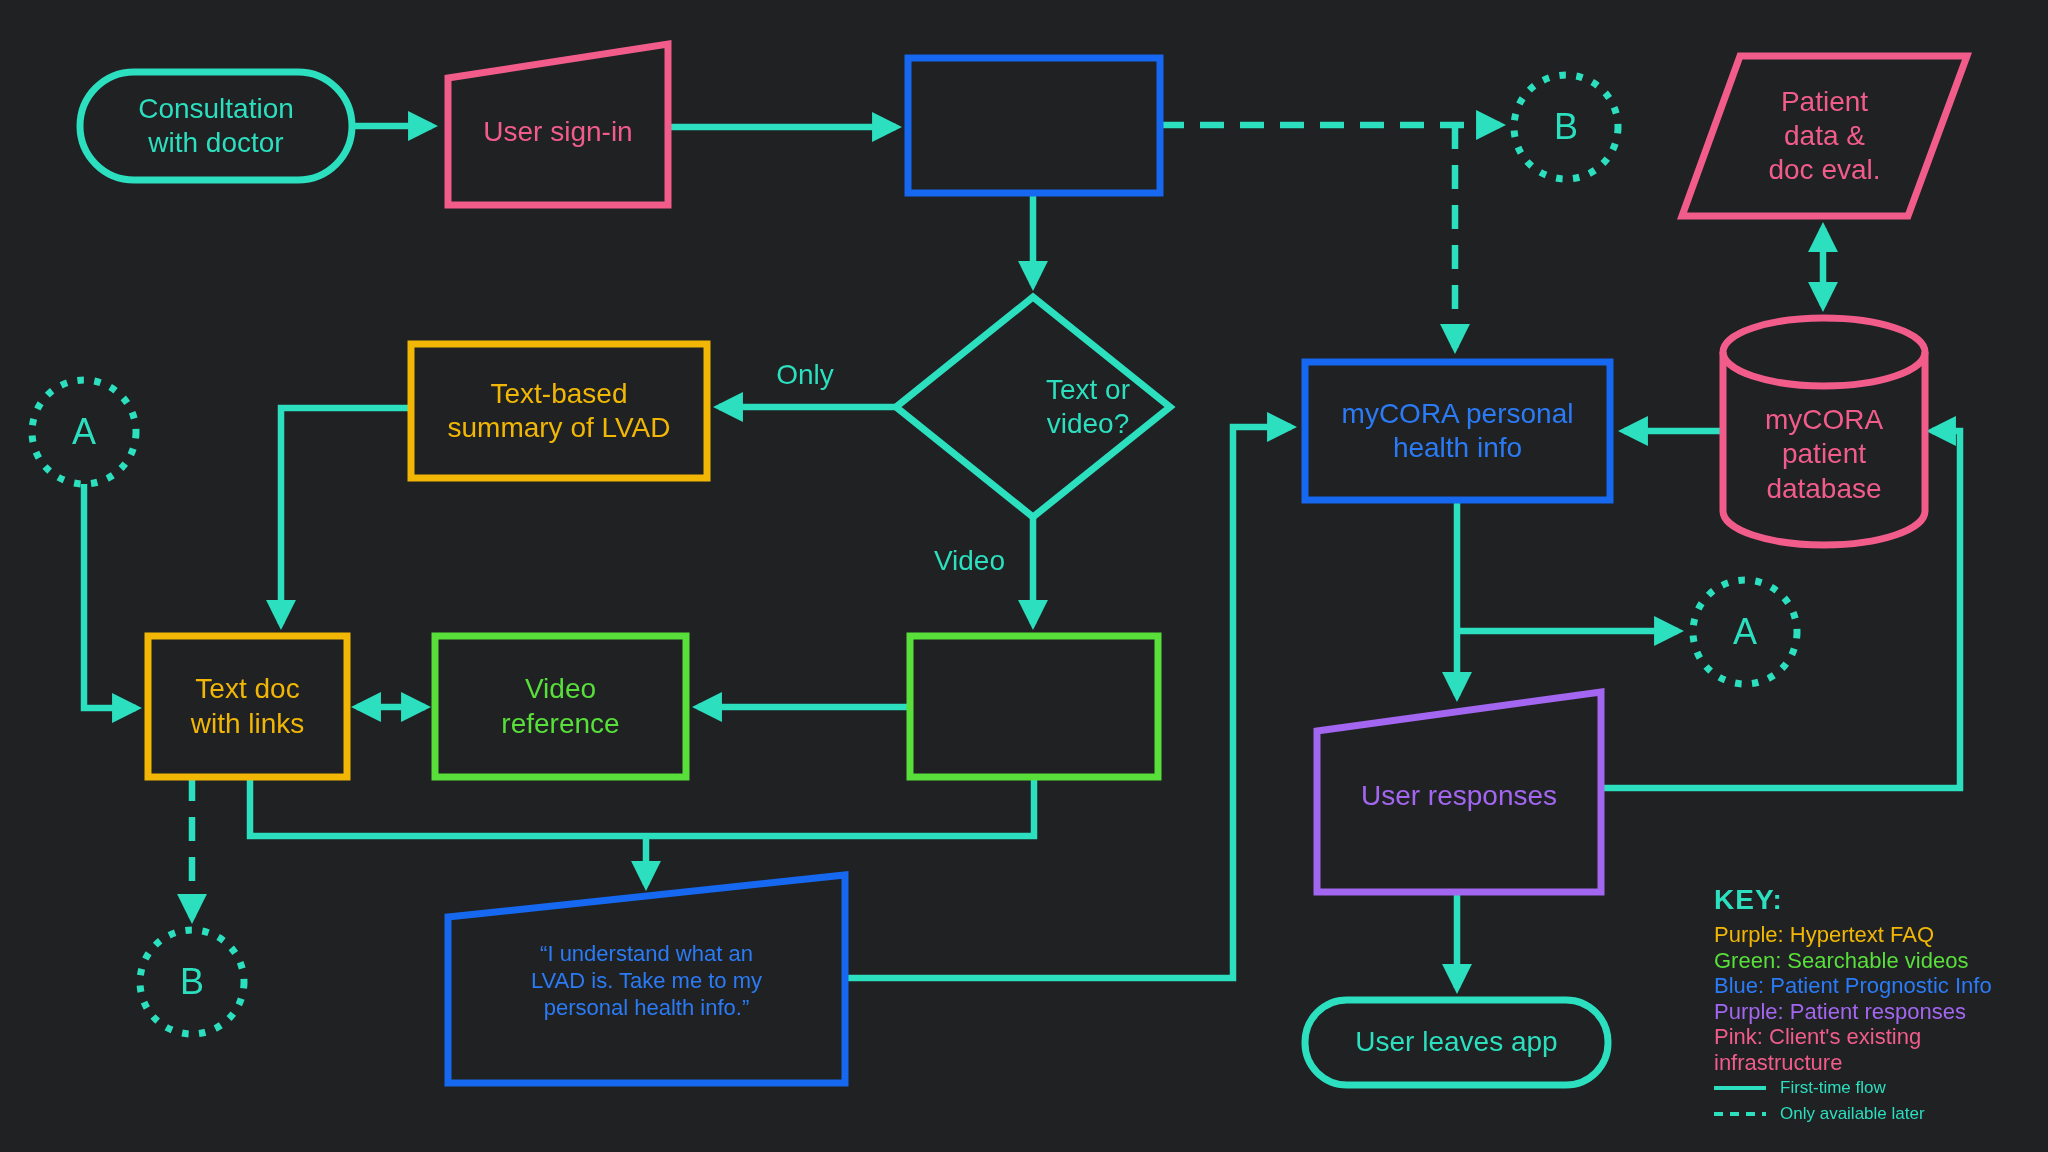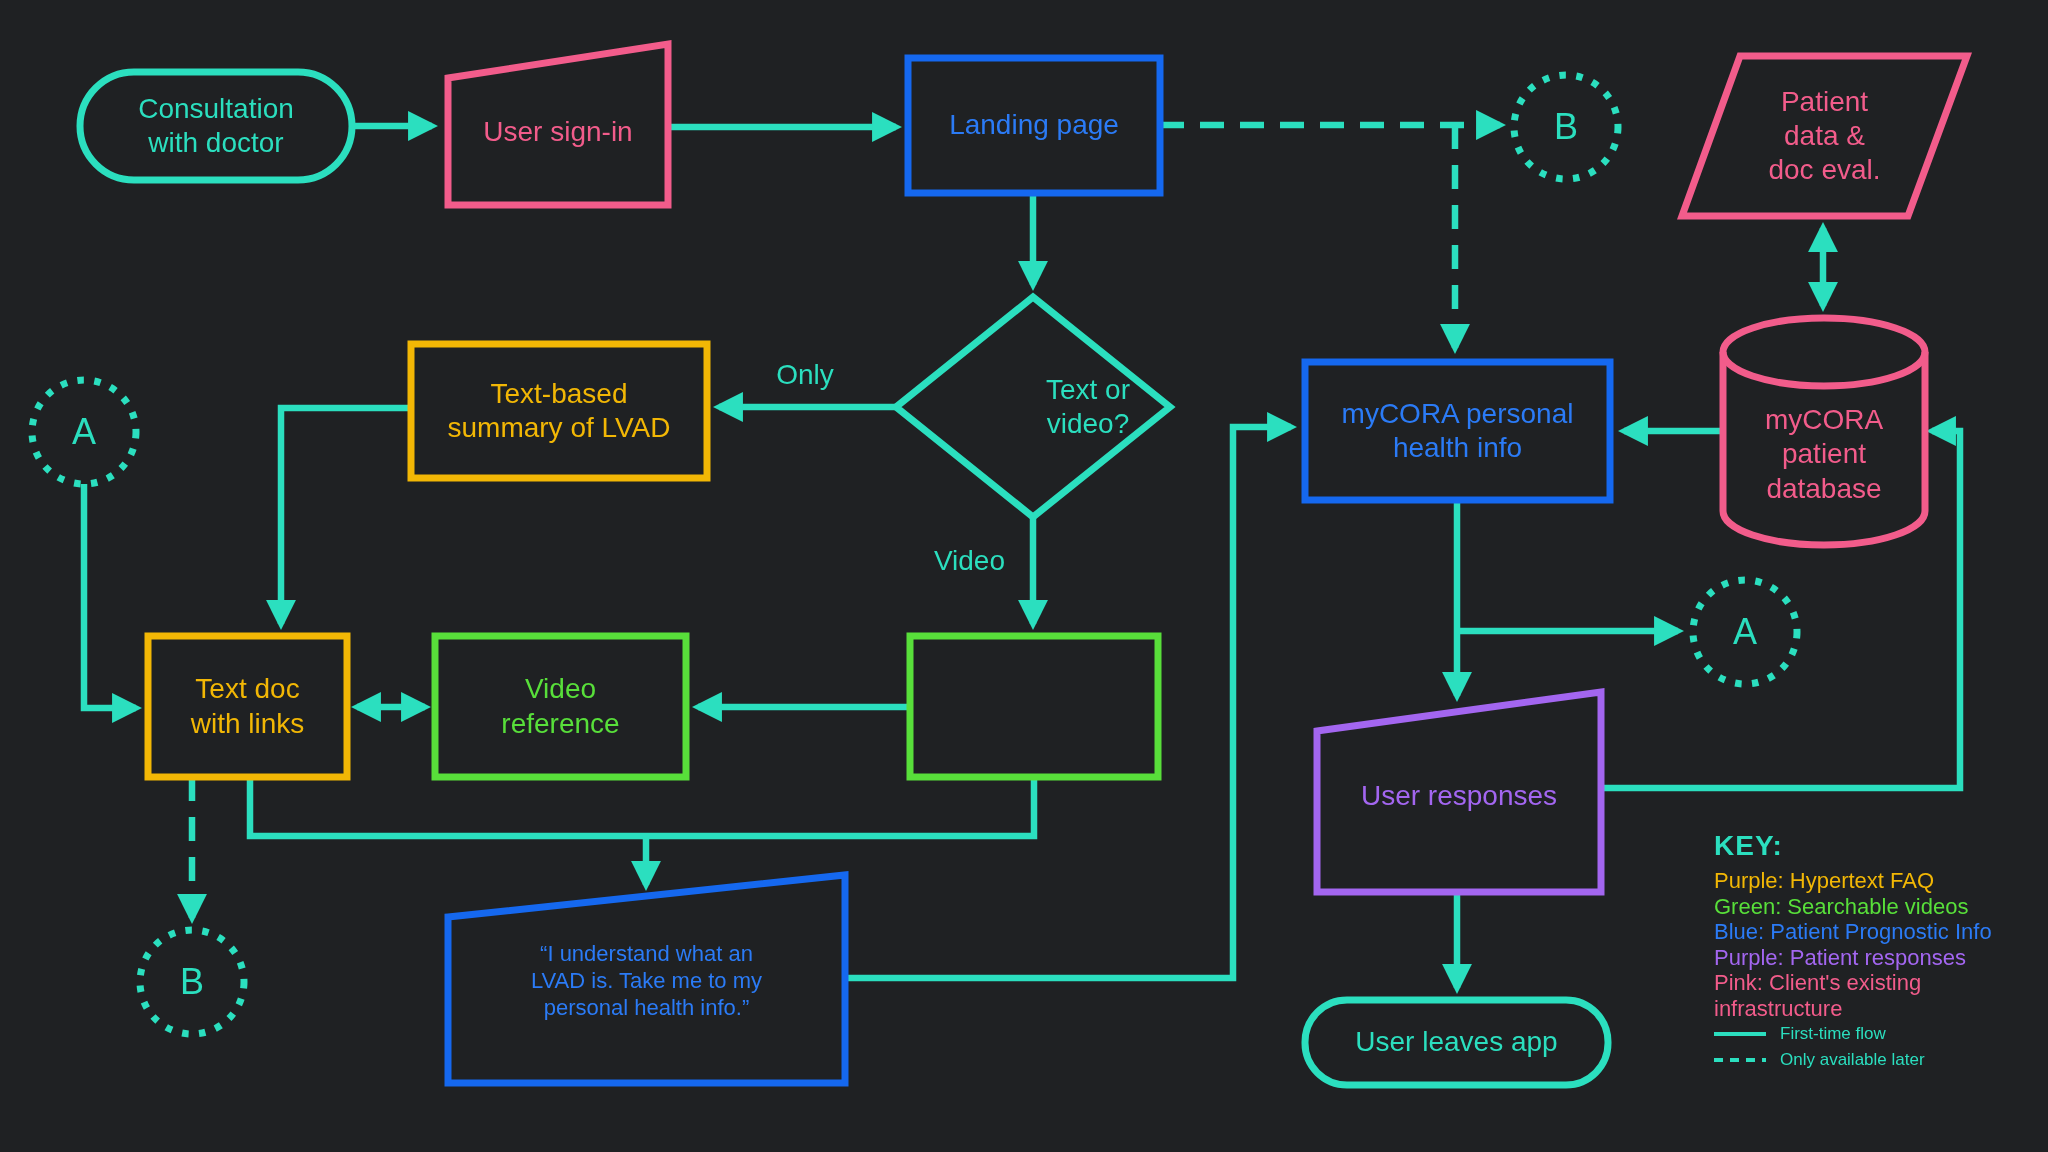--- a/index.html
+++ b/index.html
@@ -88,7 +88,6 @@
   <div class="lbl teal-t" style="left:80px;top:72px;width:272px;height:108px;">Consultation
 with doctor</div>
   <div class="lbl pink-t" style="left:448px;top:60px;width:220px;height:145px;">User sign-in</div>
-  <div class="lbl blue-t" style="left:908px;top:58px;width:252px;height:135px;">Landing page</div>
   <div class="lbl teal-t circle-t" style="left:1514px;top:75px;width:104px;height:104px;">B</div>
   <div class="lbl pink-t" style="left:1682px;top:56px;width:285px;height:160px;">Patient
 data &amp;

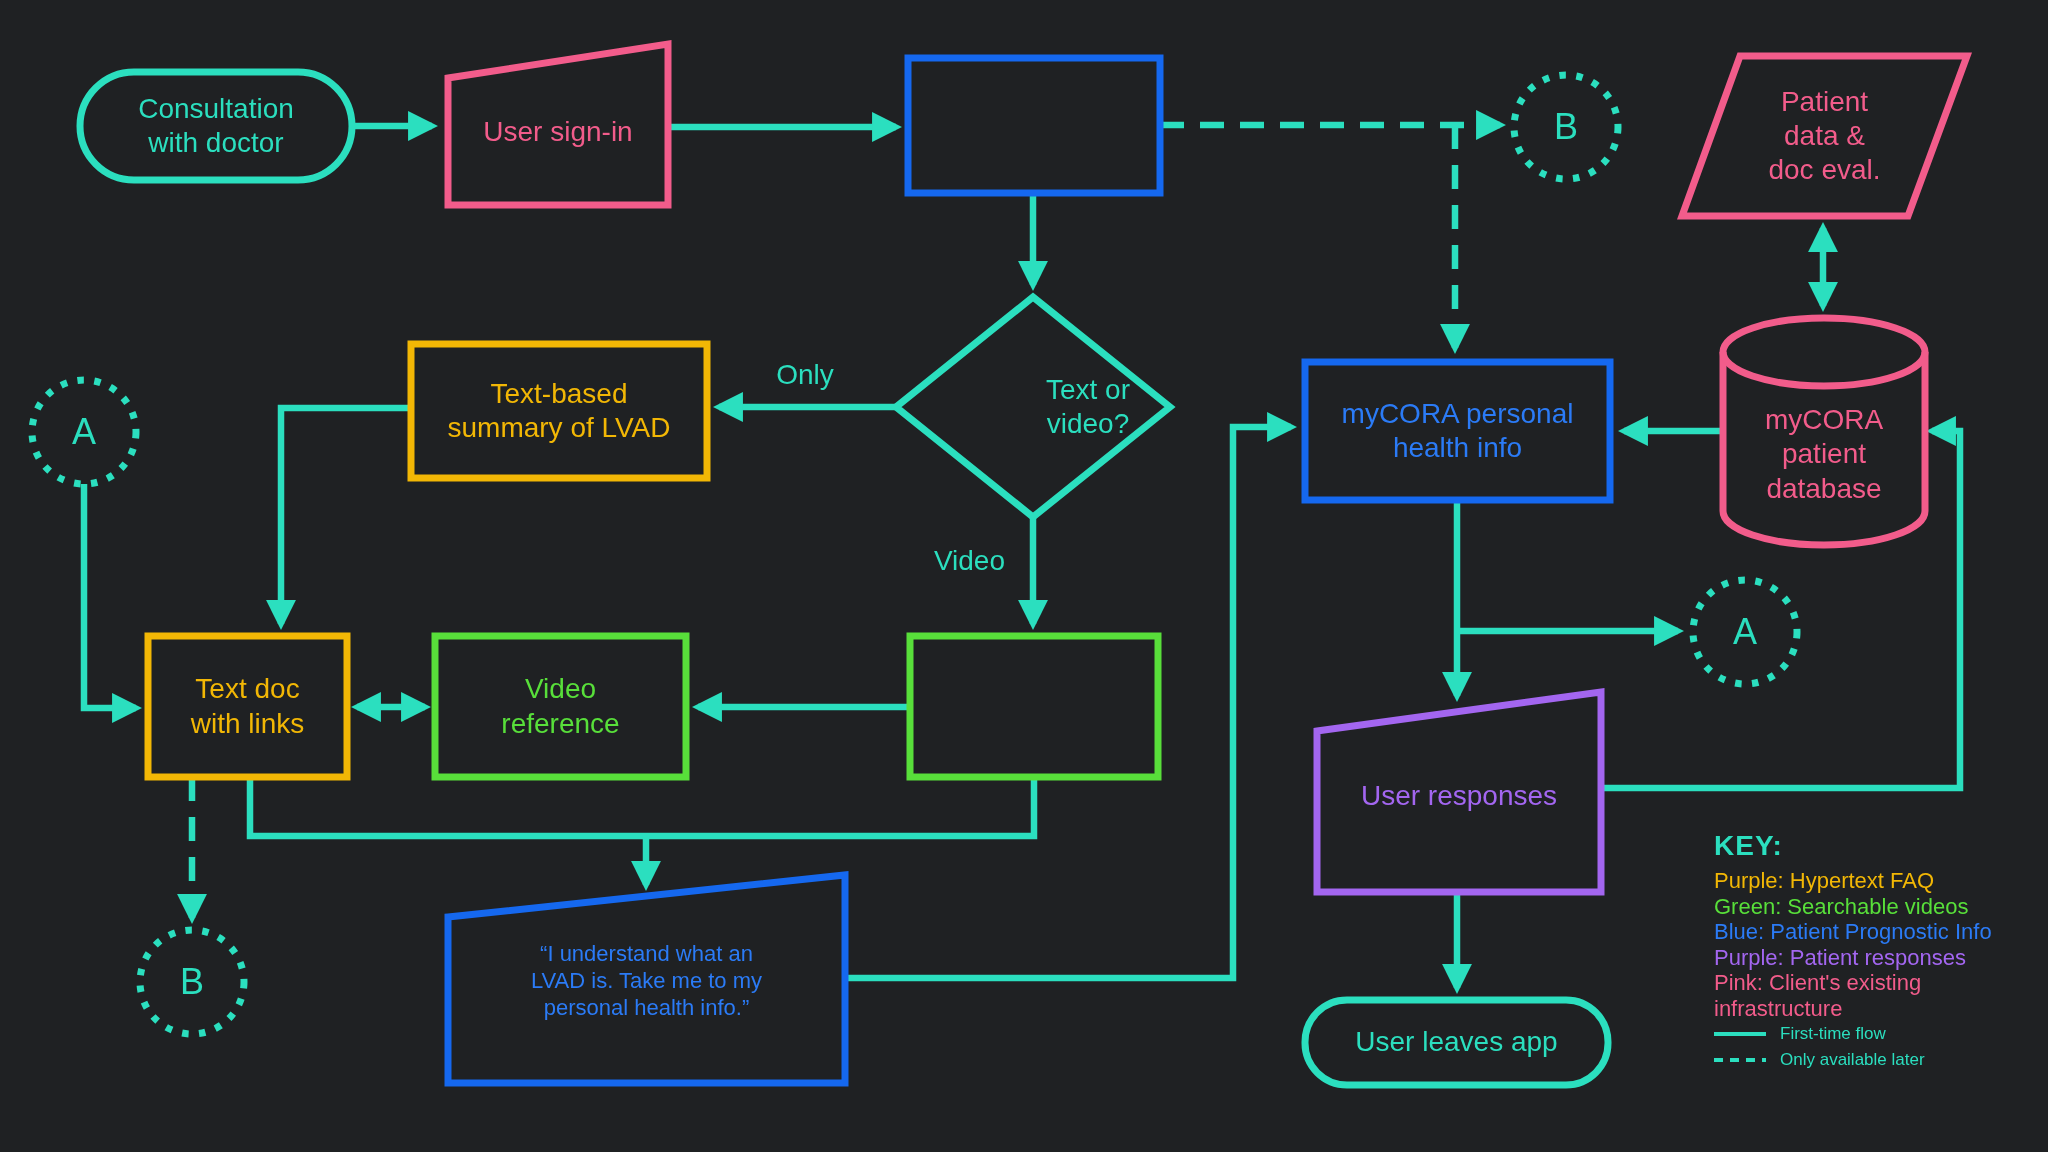--- a/index.html
+++ b/index.html
@@ -23,7 +23,7 @@
   .orange-t{color:#f2b705;} .green-t{color:#58df3a;} .purple-t{color:#a366f0;}
   .circle-t{font-size:36px;}
   .quote-t{font-size:22px;}
-  #key{position:absolute;left:1714px;top:830px;width:330px;}
+  #key{position:absolute;left:1714px;top:884px;width:330px;}
   #key .ktitle{color:#2bdfbf;font-size:28px;font-weight:700;letter-spacing:1px;margin-bottom:6px;}
   #key .kentry{font-size:22px;line-height:25.5px;font-weight:400;}
   #key .krow{display:flex;align-items:center;gap:14px;height:26px;color:#2bdfbf;font-size:17px;}

